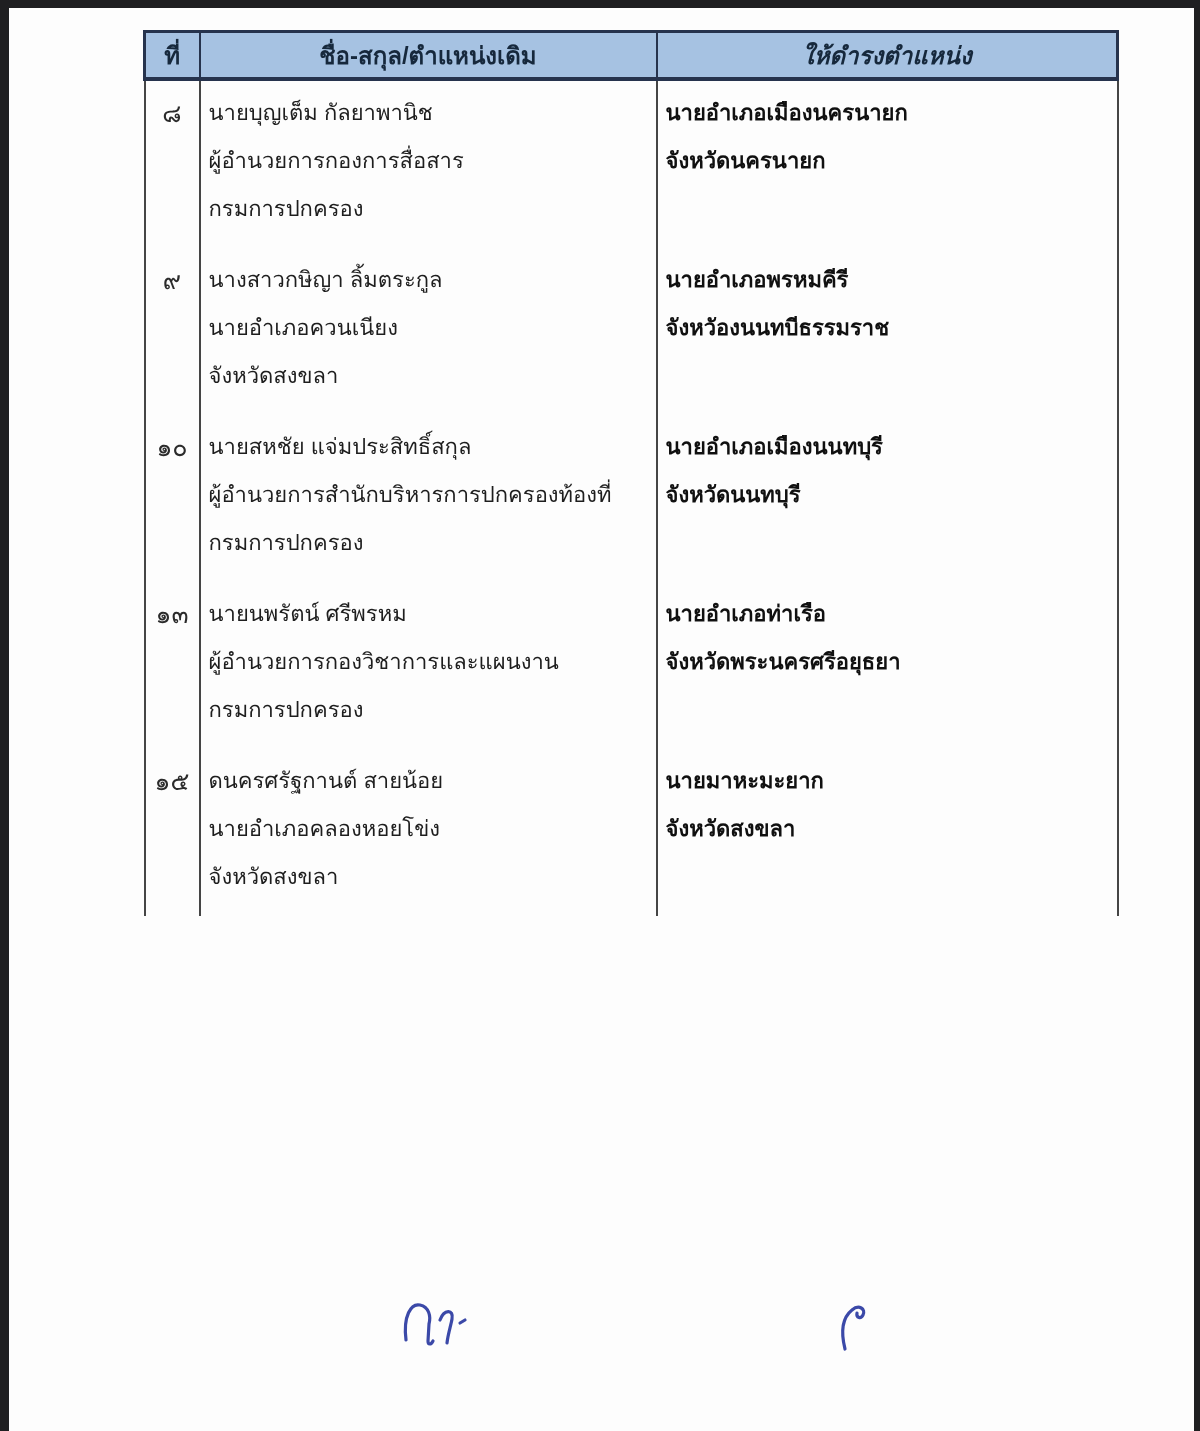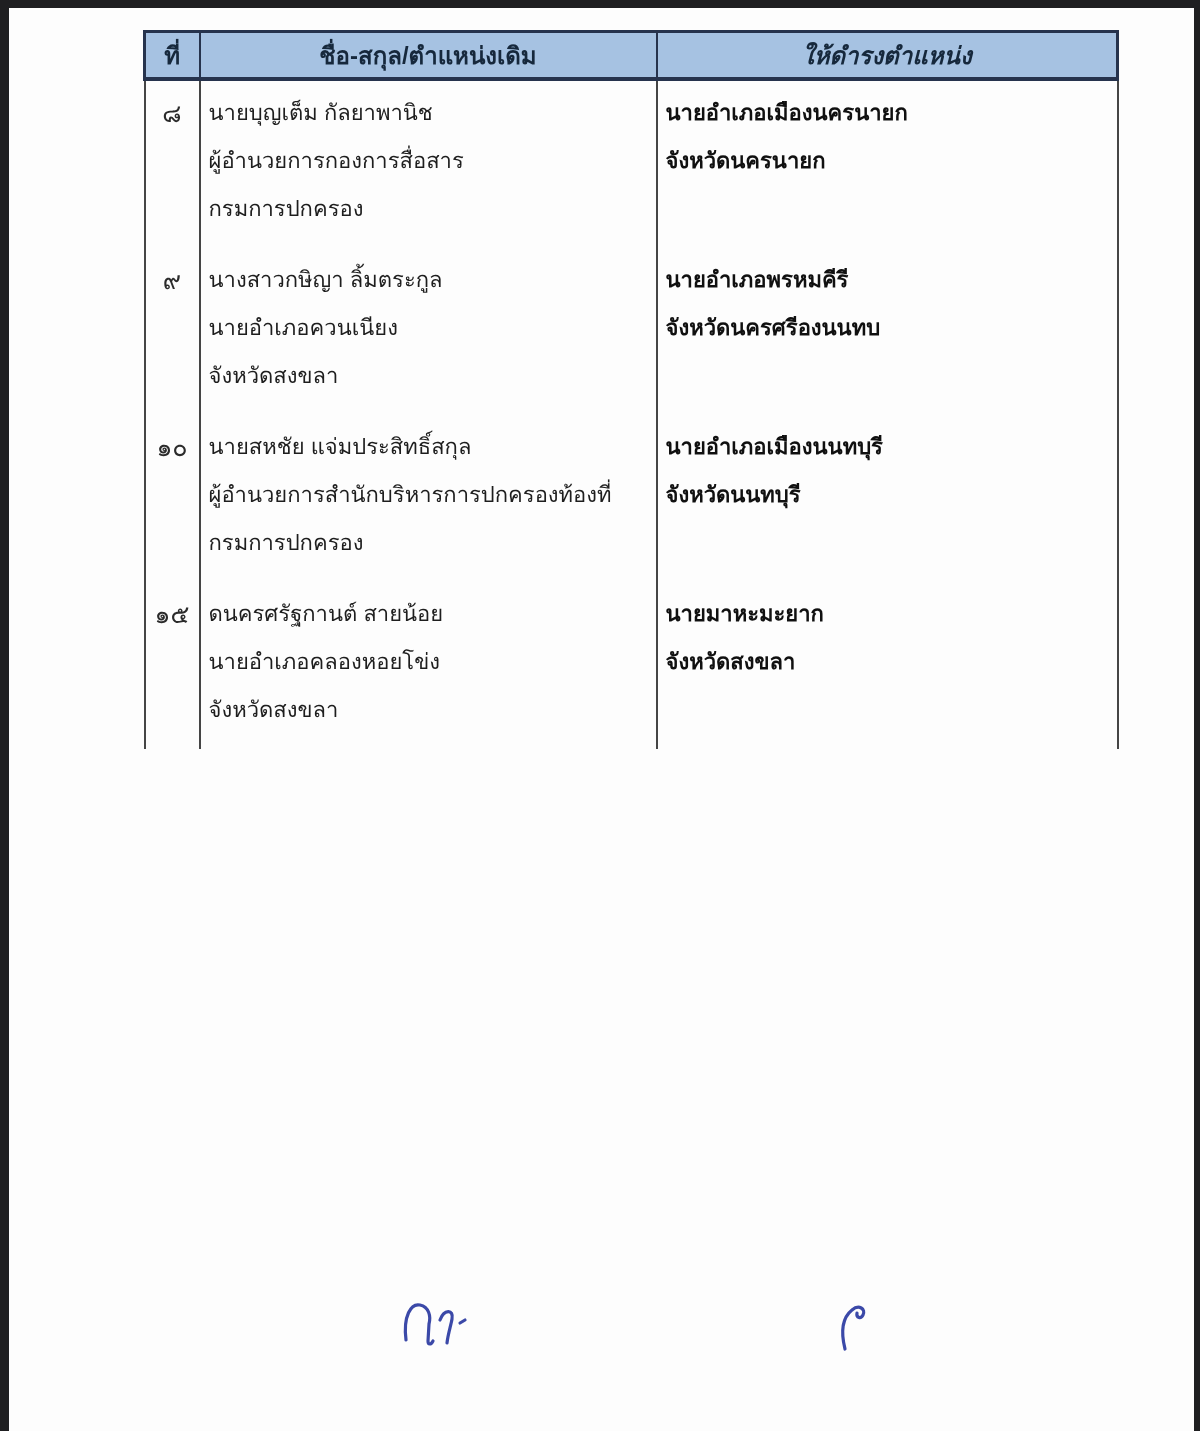--- a/index.html
+++ b/index.html
@@ -112,7 +112,7 @@
           </td>
     <td class="col-to">
             <div class="line">นายอำเภอพรหมคีรี</div>
-            <div class="line">จังหวัดนครศรีองนนทบ</div>
+            <div class="line">จังหวัองนนทบีธรรมราช</div>
           </td>
   </tr>
         <tr>

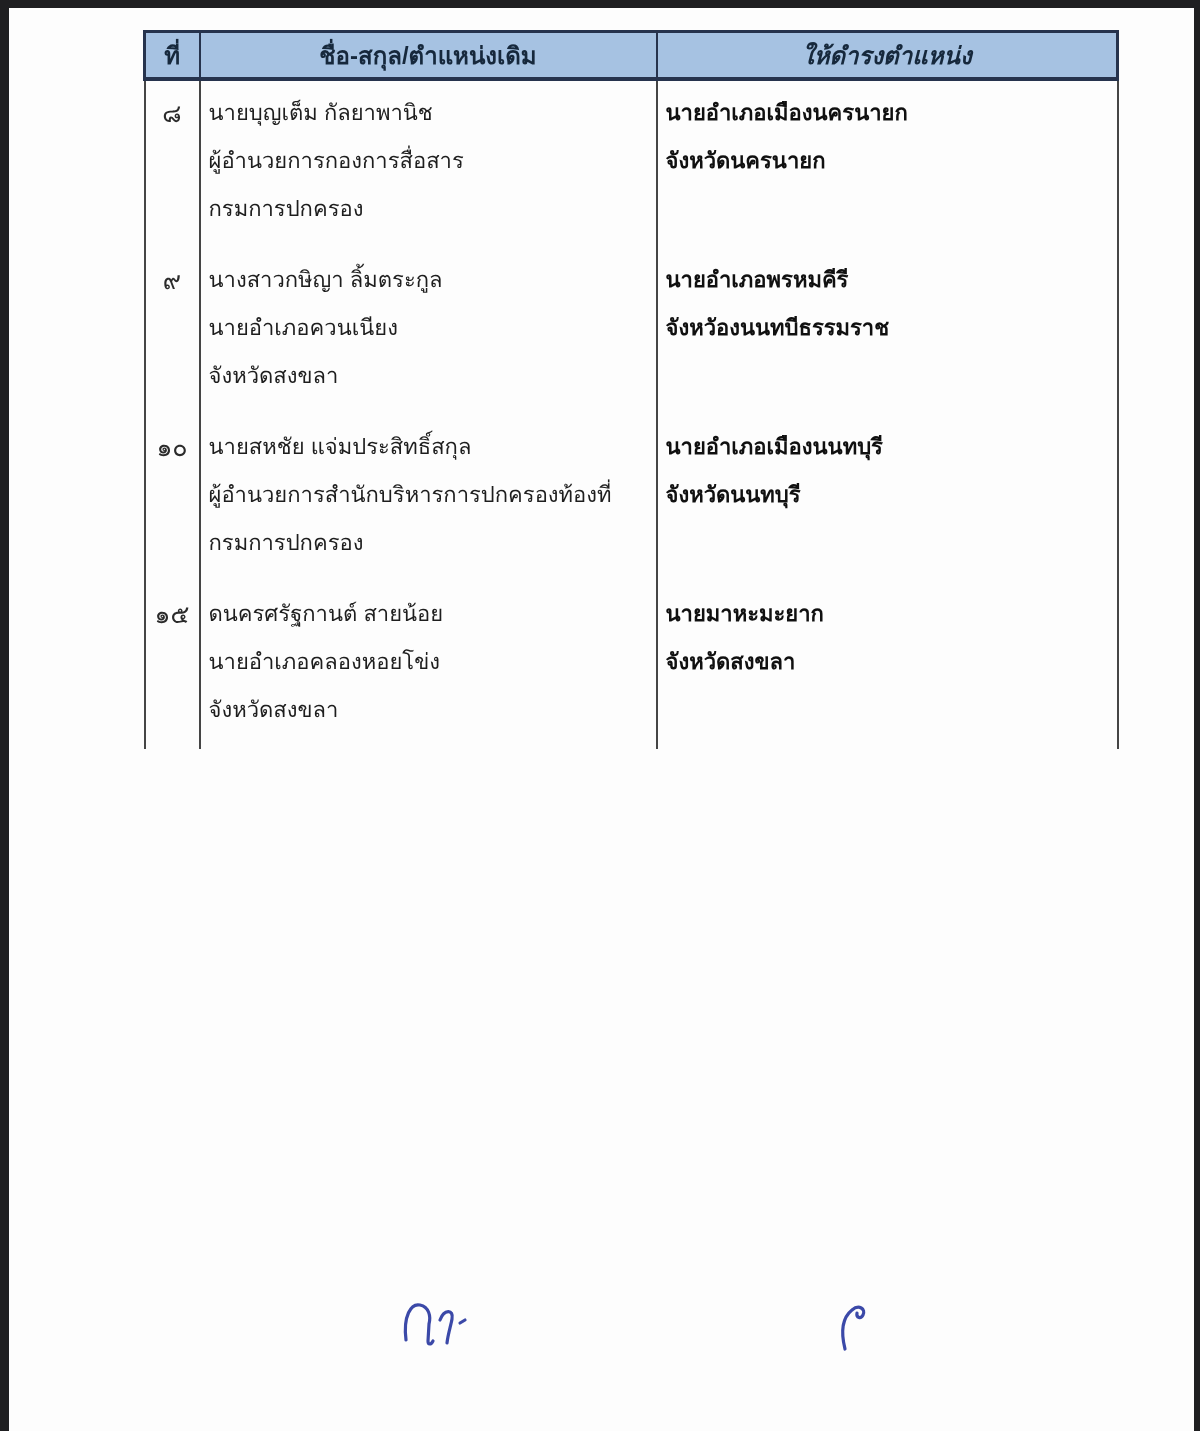--- a/index.html
+++ b/index.html
@@ -128,6 +128,18 @@
           </td>
   </tr>
         <tr>
+    <td class="col-no">๑๓</td>
+    <td class="col-from">
+            <div class="line">นายนพรัตน์ ศรีพรหม</div>
+            <div class="line">ผู้อำนวยการกองวิชาการและแผนงาน</div>
+            <div class="line">กรมการปกครอง</div>
+          </td>
+    <td class="col-to">
+            <div class="line">นายอำเภอท่าเรือ</div>
+            <div class="line">จังหวัดพระนครศรีอยุธยา</div>
+          </td>
+  </tr>
+        <tr>
     <td class="col-no">๑๕</td>
     <td class="col-from">
             <div class="line">ดนครศรัฐกานต์ สายน้อย</div>

